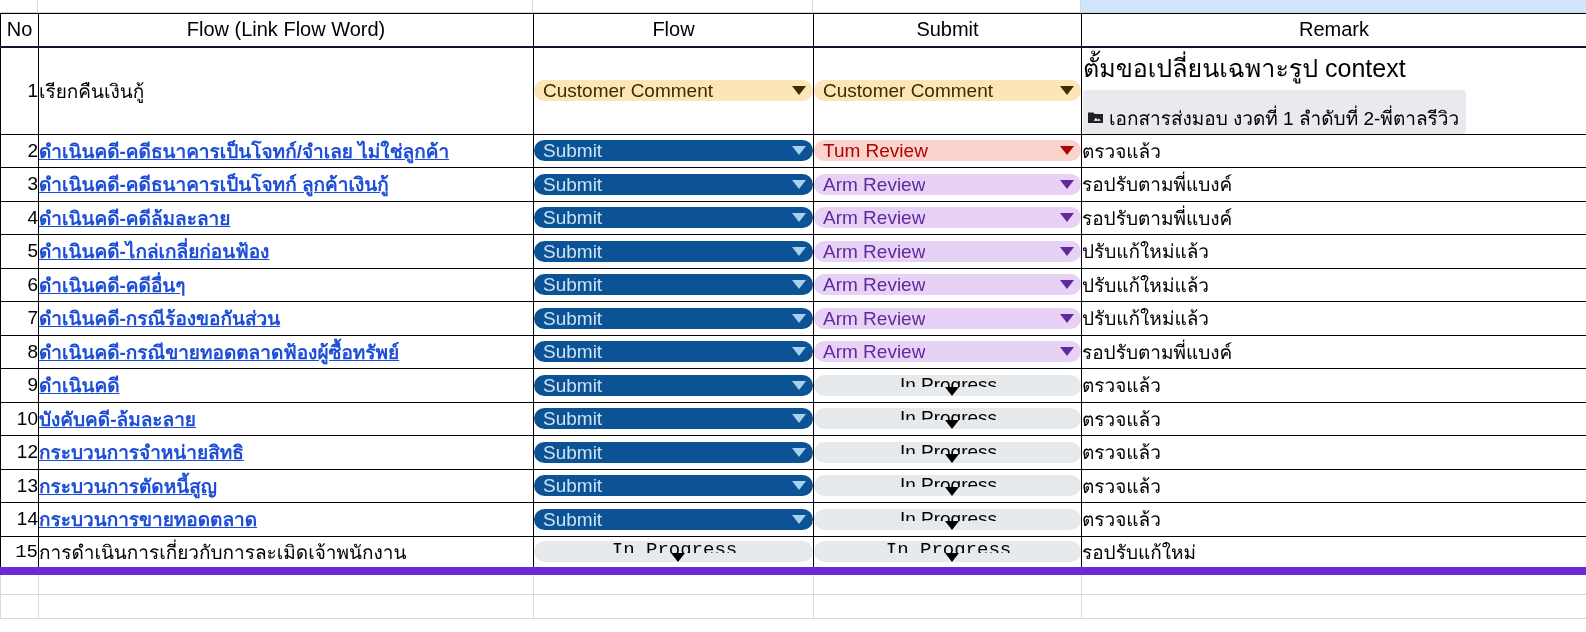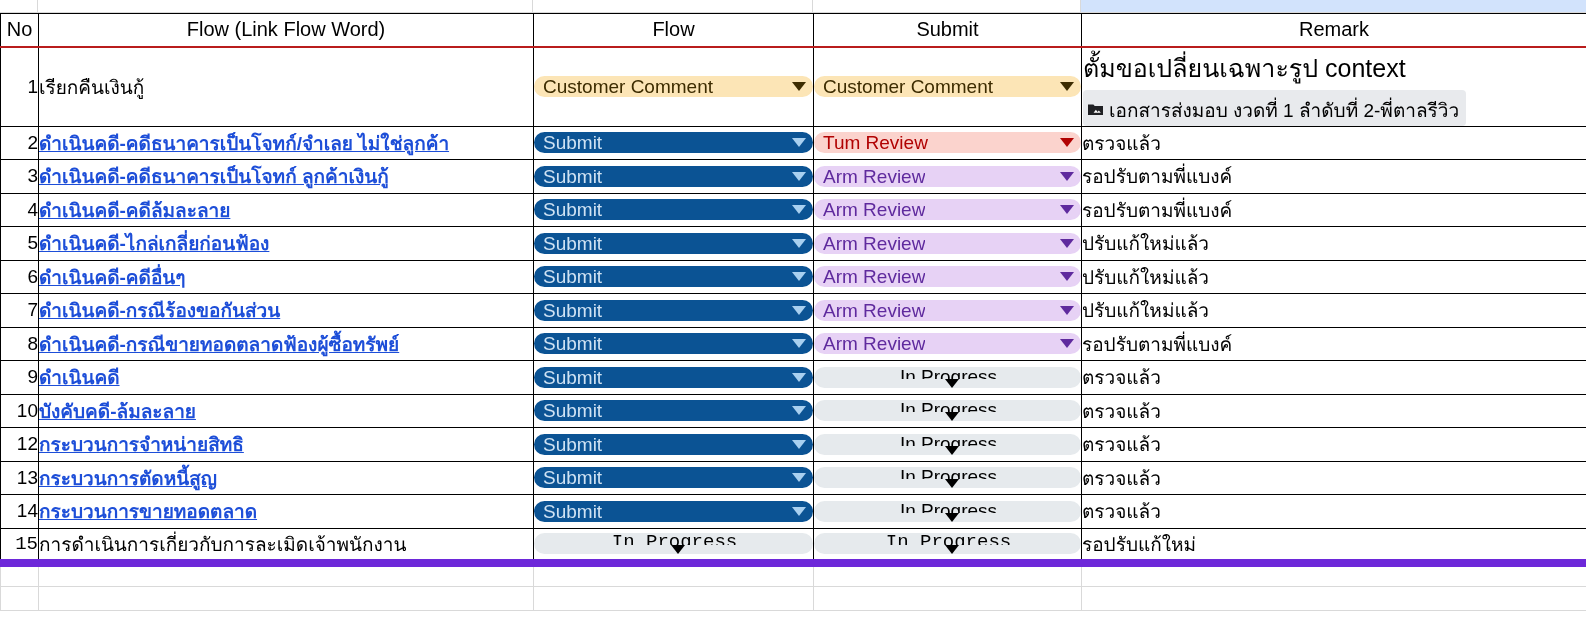--- a/index.html
+++ b/index.html
@@ -50,7 +50,7 @@
     height: 33px;
     font-size: 20px;
     text-align: center;
-    border-bottom: 2px solid #b91c1c;
+    border-bottom: 2px solid #0f172a;
   }
   td.h-no { text-align: left; padding-left: 4px; }
   td.h-word { text-align: left; padding-left: 5px; }

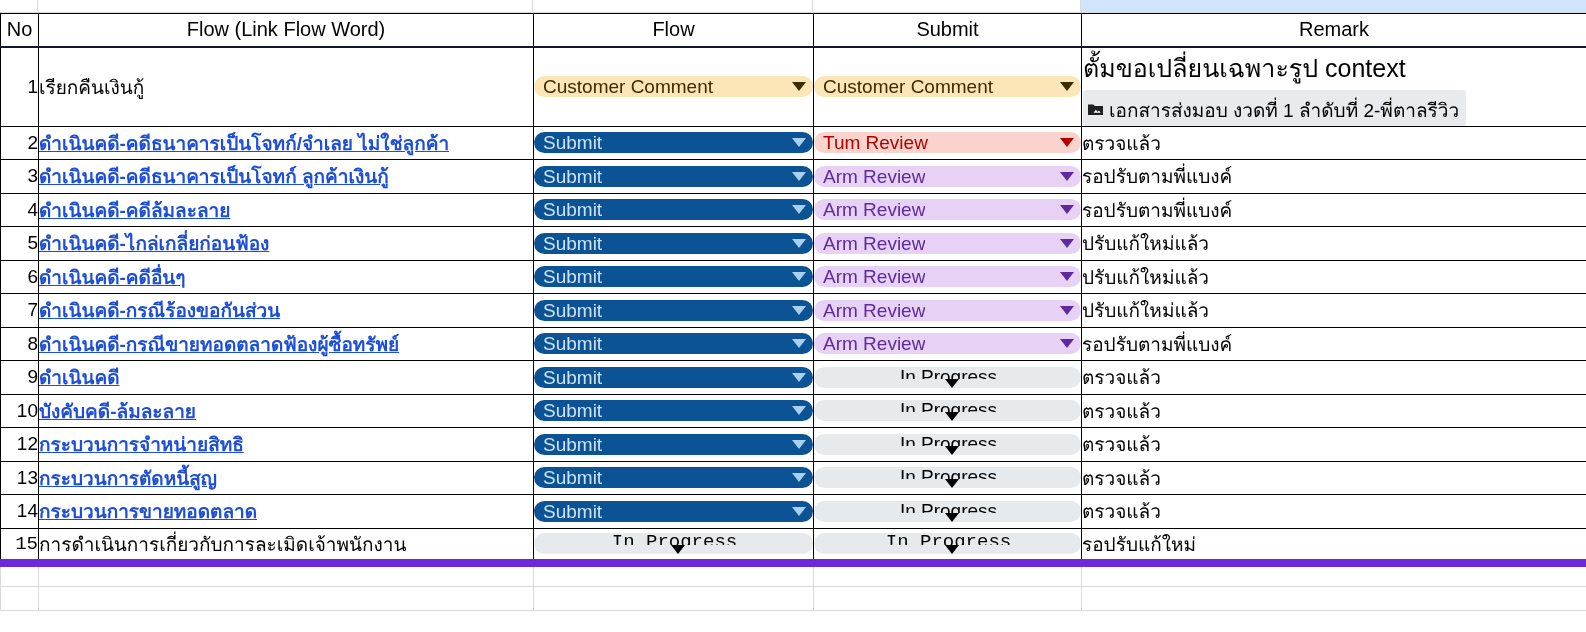--- a/index.html
+++ b/index.html
@@ -137,7 +137,7 @@
     gap: 6px;
     background: #e8eaed;
     border-radius: 4px;
-    padding: 5px 7px 1px 5px;
+    padding: 13px 7px 1px 5px;
     font-size: 19px;
     color: #000000;
     align-self: flex-start;

